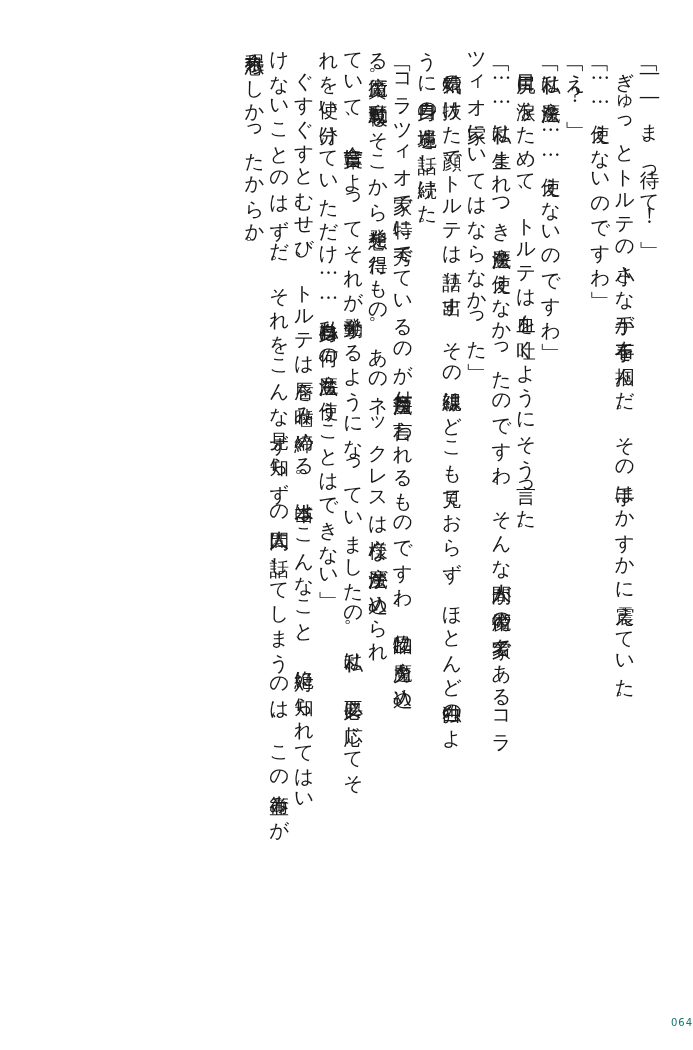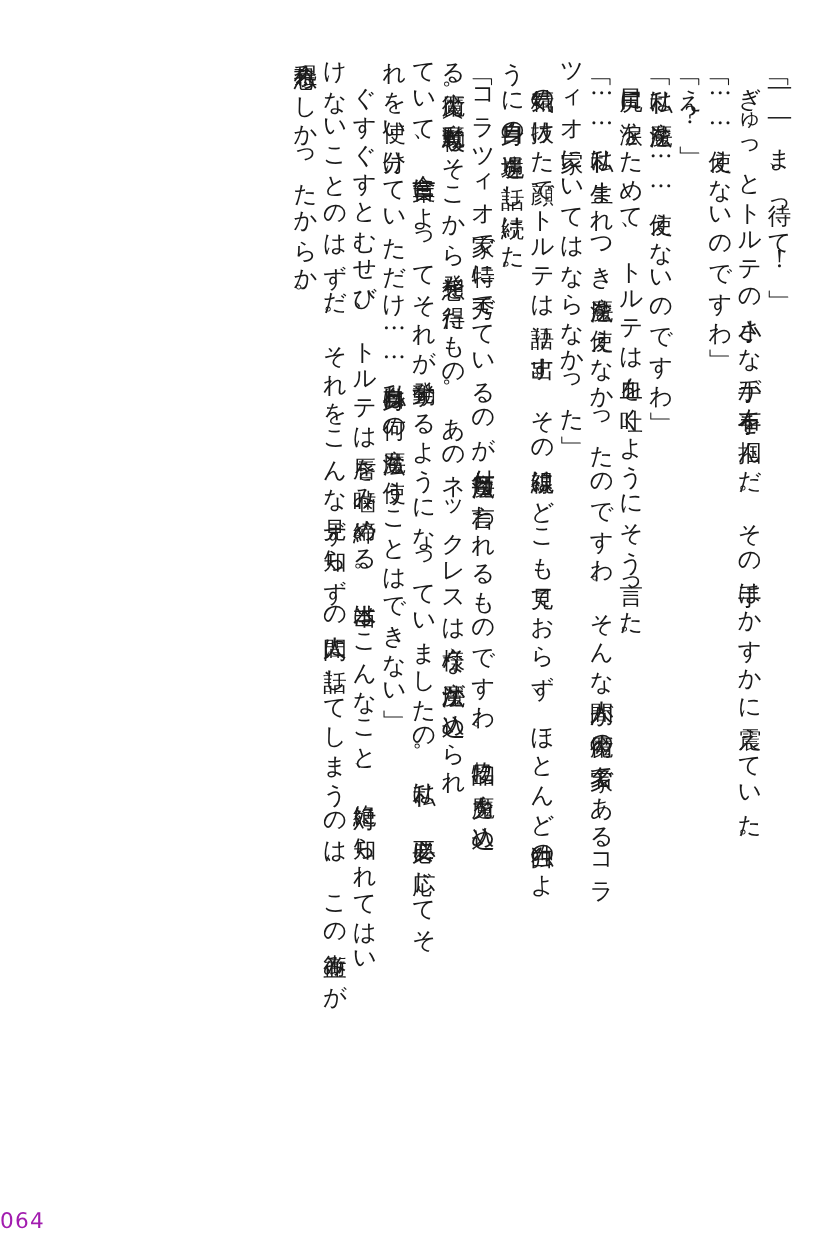--- a/index.html
+++ b/index.html
@@ -46,11 +46,11 @@
     bottom: 22px;
     left: 0;
     right: 0;
-    text-align: left;
-    font-size: 18px;
+    text-align: right;
+    font-size: 10px;
     letter-spacing: 1px;
     font-family: "DejaVu Sans", "Liberation Sans", sans-serif;
-    color: #a21caf;
+    color: #0f766e;
   }
 </style>
 </head>

